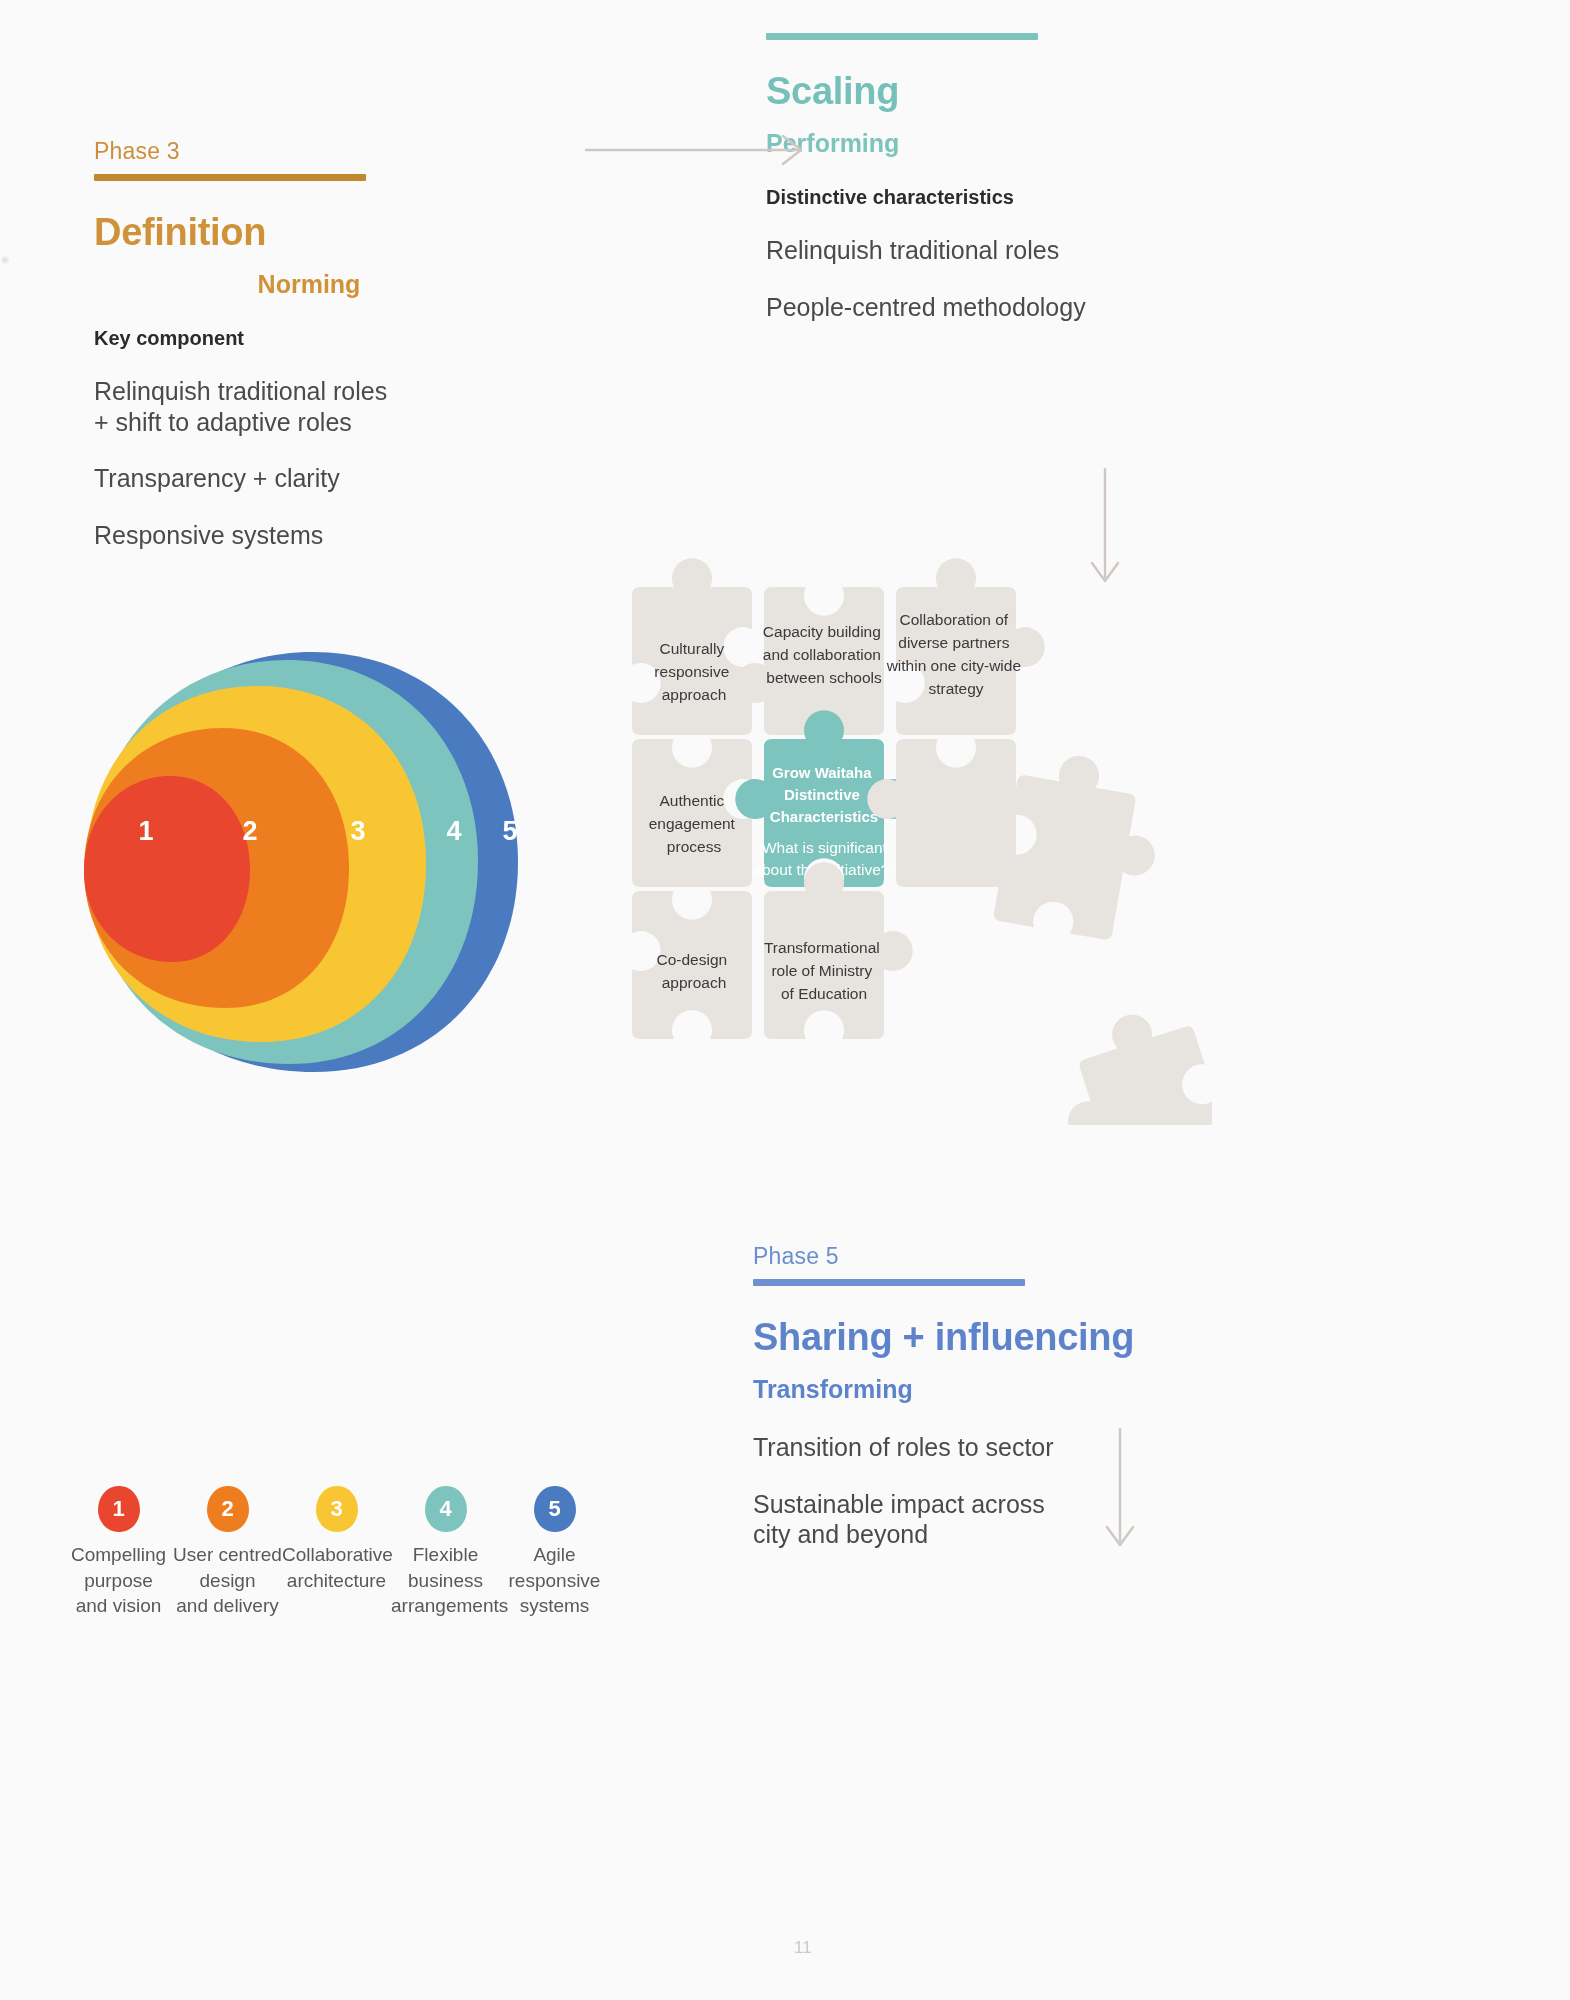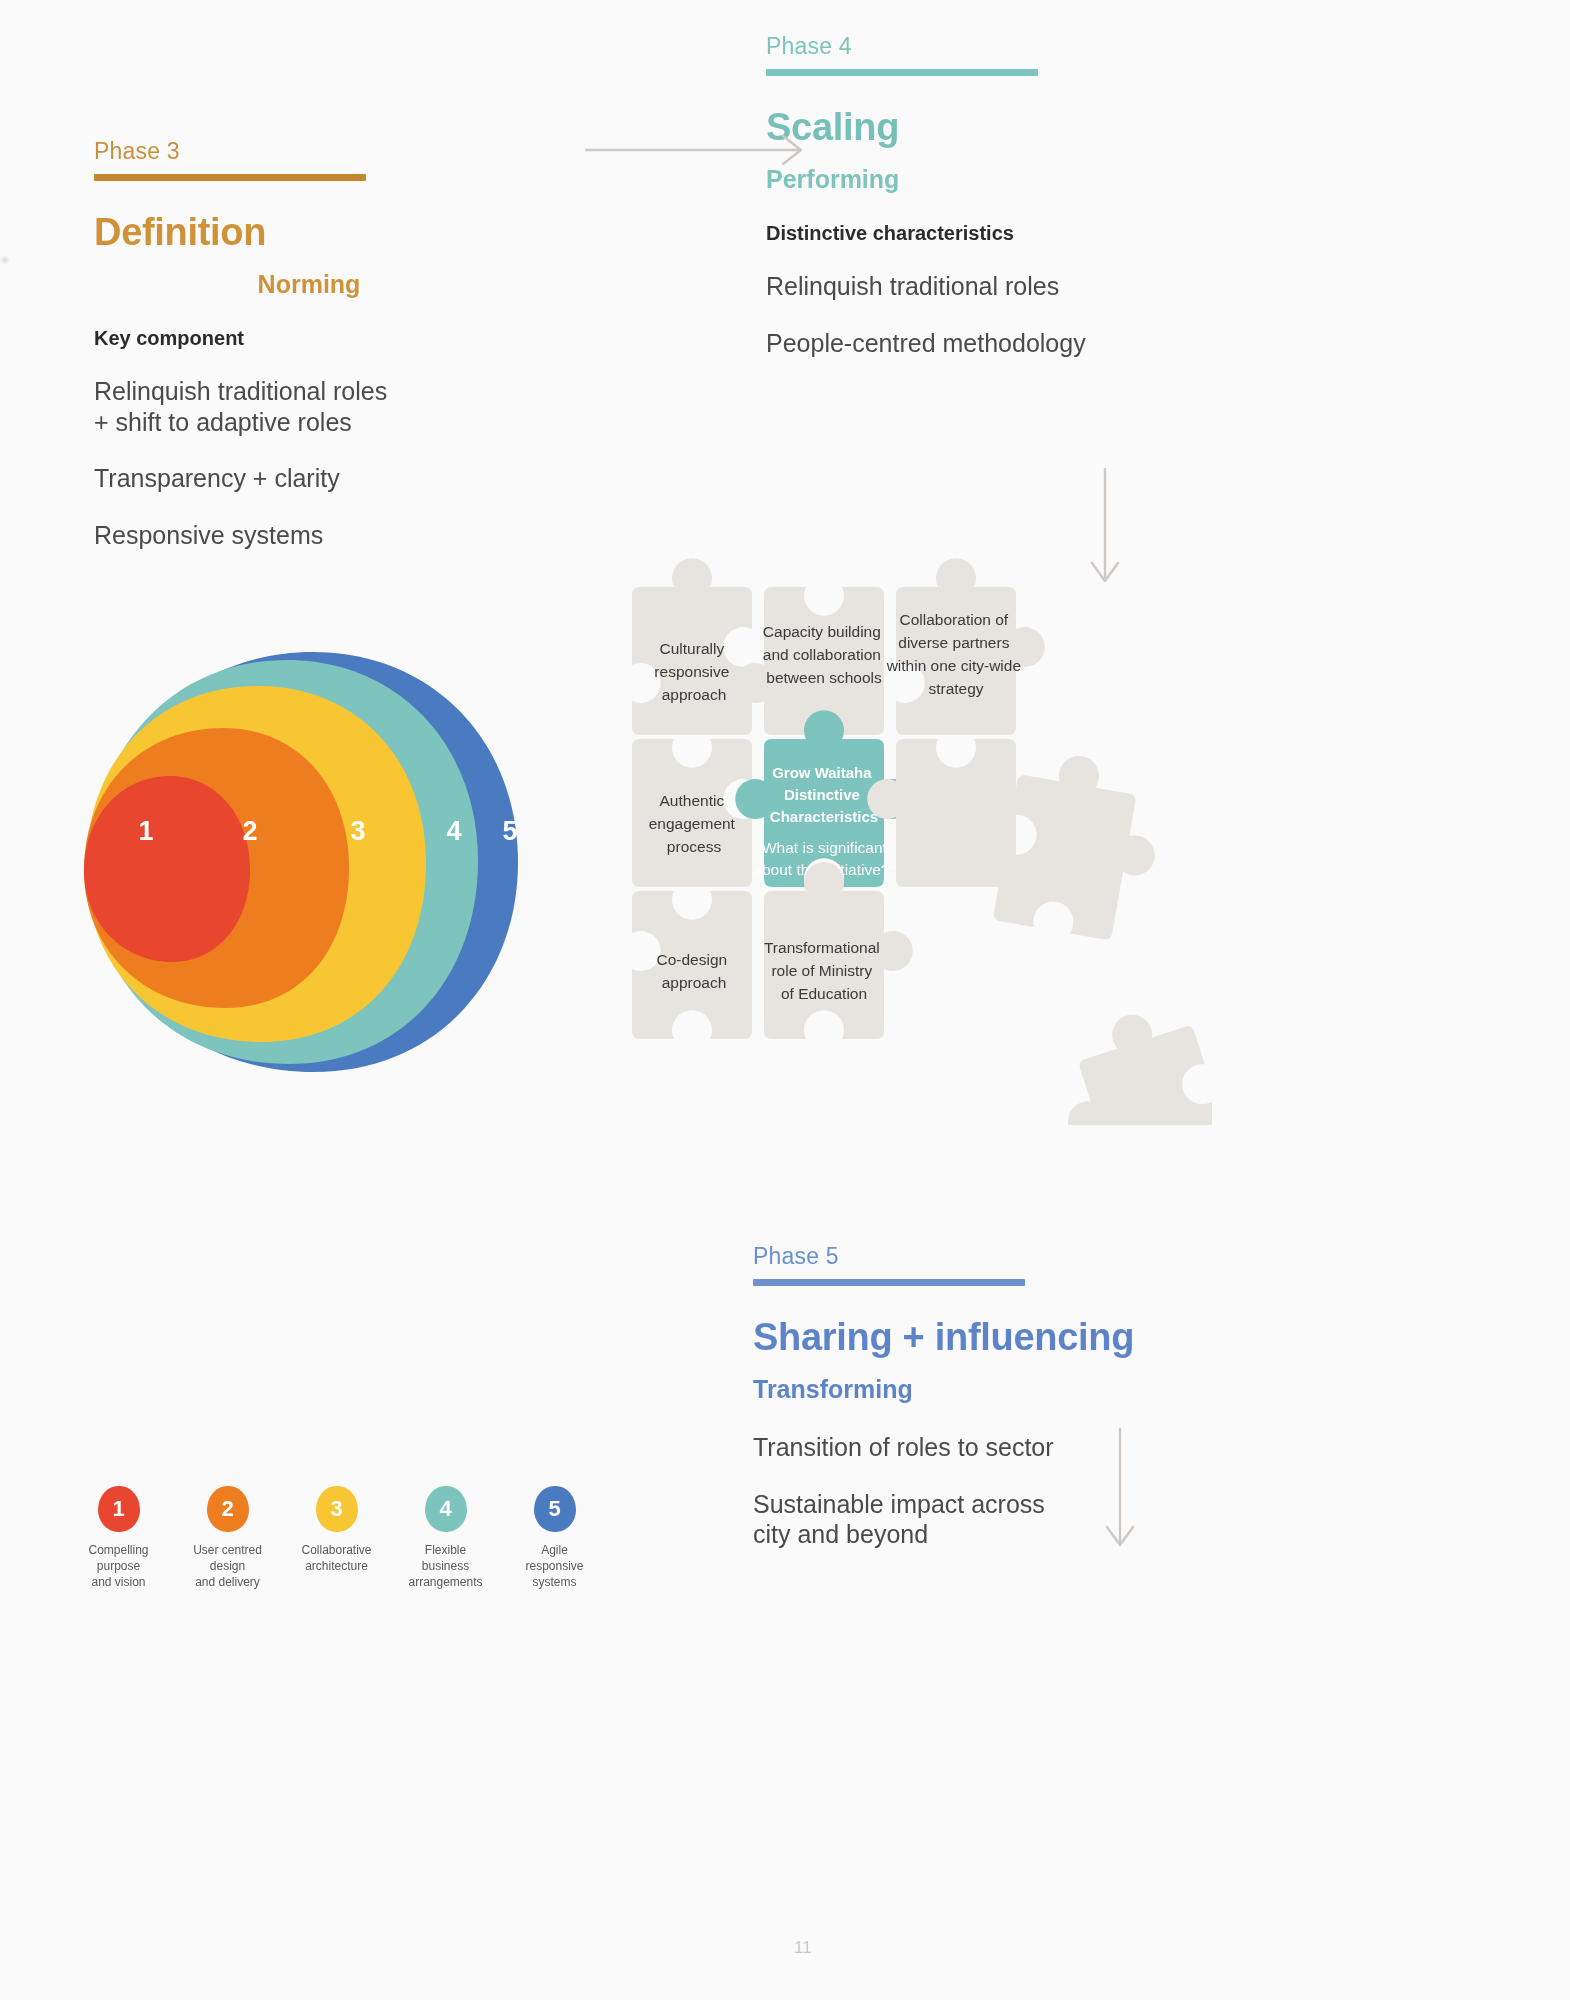--- a/index.html
+++ b/index.html
@@ -184,7 +184,6 @@
   </div>
 
   <div class="phase-block" id="phase4">
-    <div class="phase-kicker">Phase 4</div>
     <div class="phase-rule"></div>
     <div class="phase-title">Scaling</div>
     <div class="phase-sub">Performing</div>

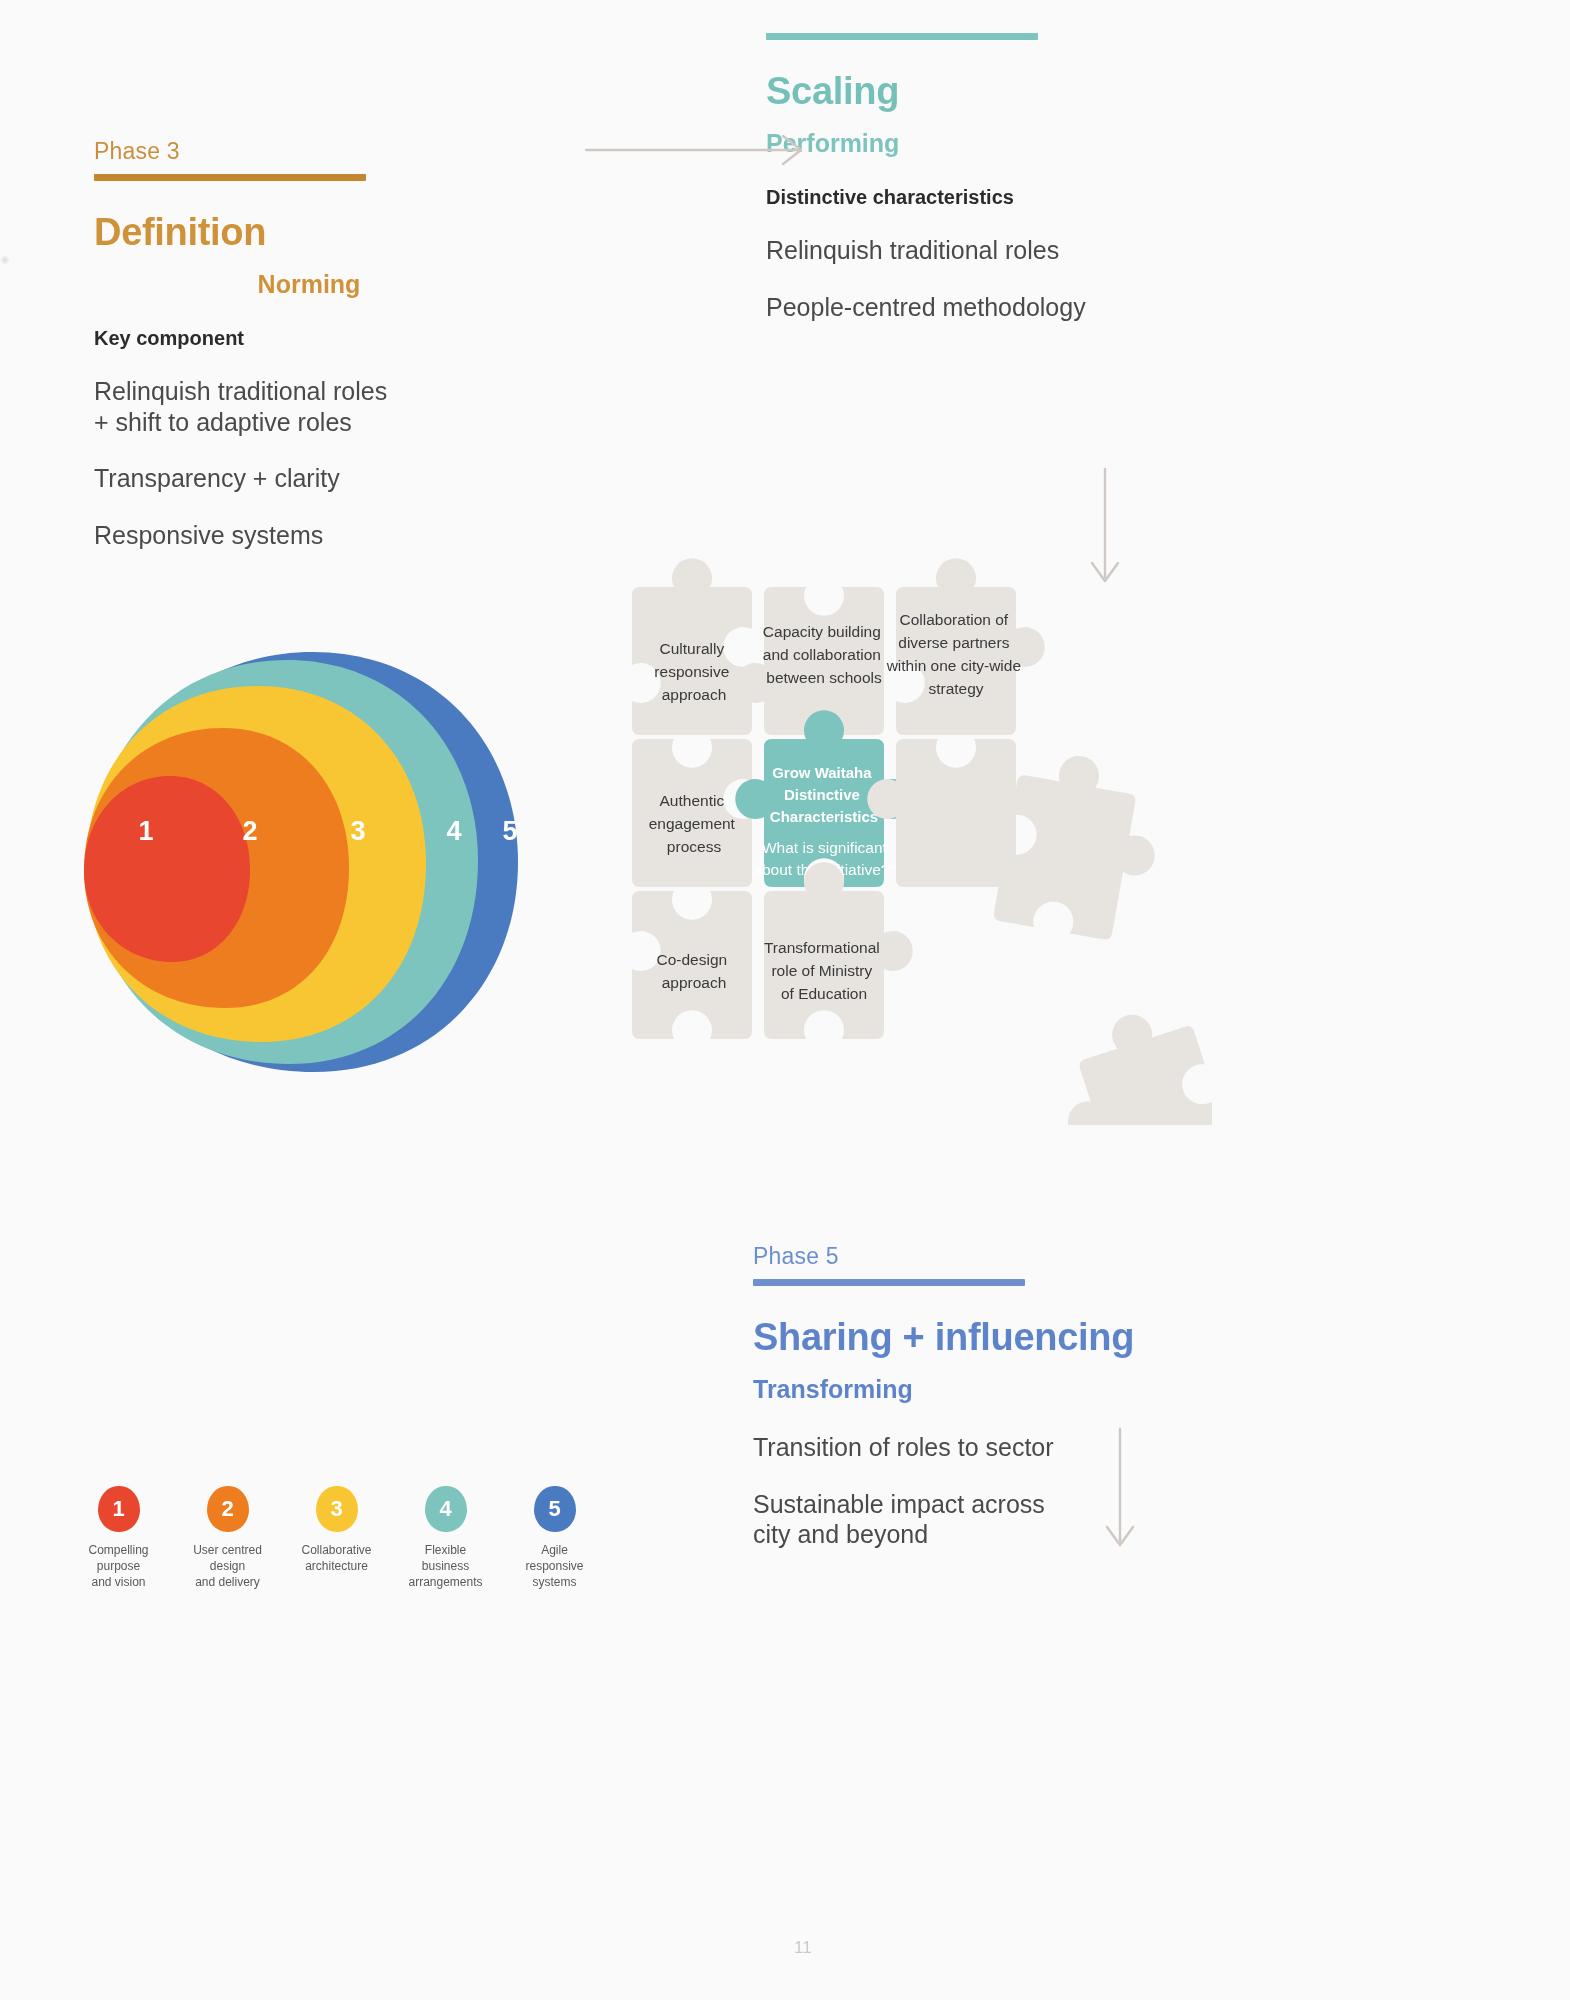--- a/index.html
+++ b/index.html
@@ -121,7 +121,7 @@
     justify-content: center;
   }
   .legend-label {
-    font-size: 12px;
+    font-size: 19px;
     line-height: 1.35;
     color: #595959;
     font-weight: 400;

